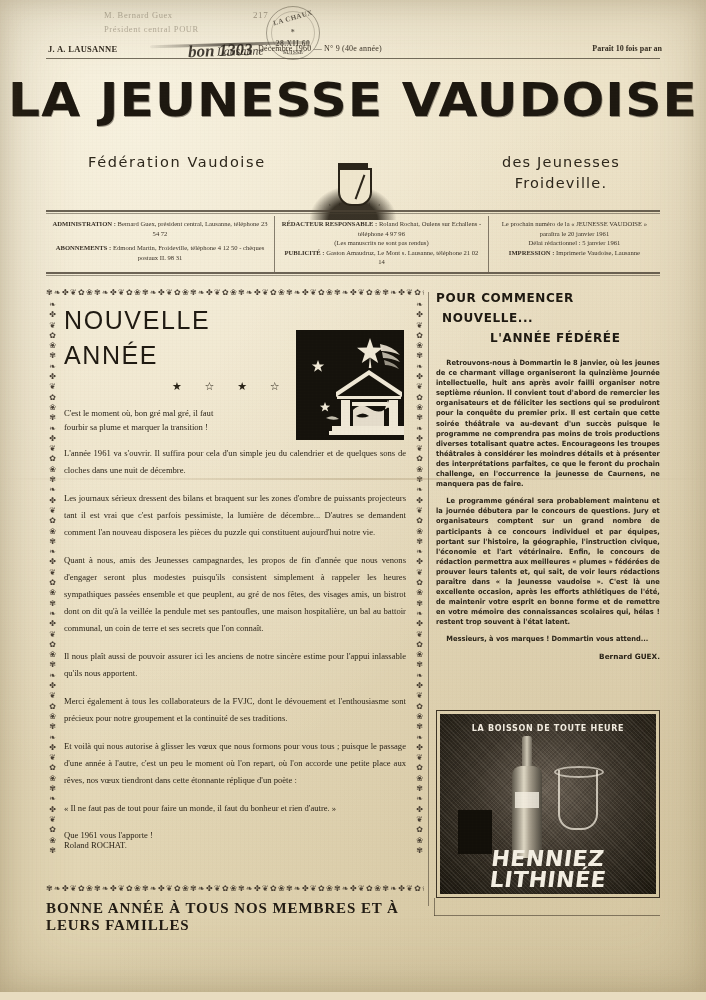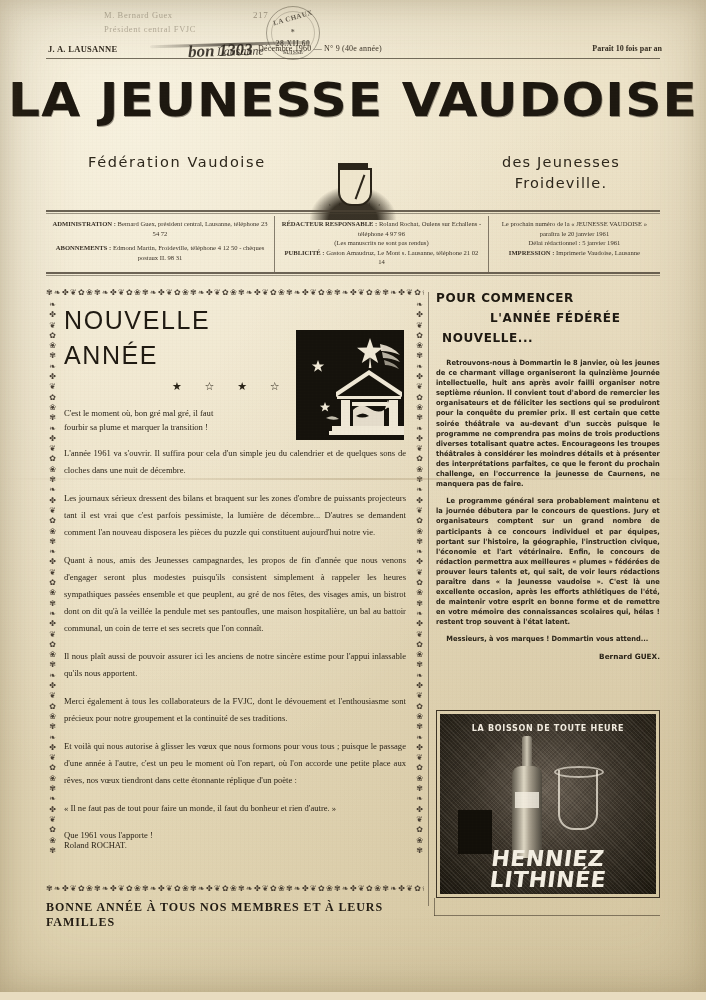--- a/index.html
+++ b/index.html
@@ -189,7 +189,7 @@
 
   <div class="topzone">
     <div class="hw hw1">M. Bernard Guex</div>
-    <div class="hw hw2">Président central FVJC</div>
+    <div class="hw hw2">Président central POUR</div>
     <div class="hw hwnum">217</div>
     <div class="inkline"></div>
     <div class="inkword ink1">bon 1303</div>

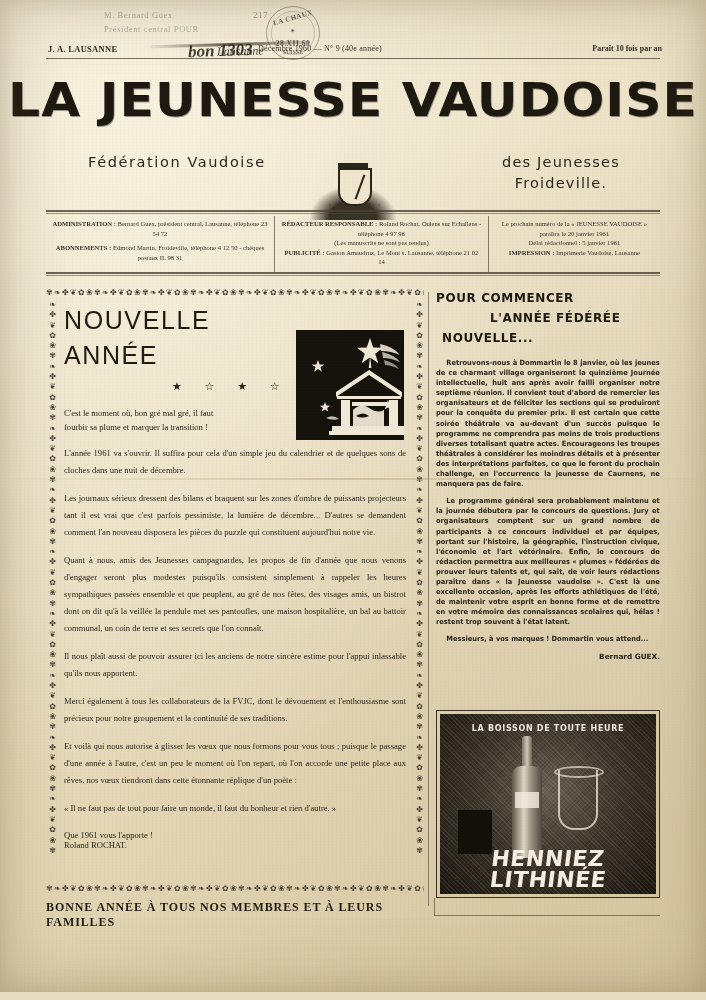--- a/index.html
+++ b/index.html
@@ -334,8 +334,8 @@
 
     <div class="colR">
       <div class="rh">POUR COMMENCER</div>
+      <div class="rh rh3">NOUVELLE...</div>
       <div class="rh rh2">L'ANNÉE FÉDÉRÉE</div>
-      <div class="rh rh3">NOUVELLE...</div>
 
       <div class="rtext">
         <p>Retrouvons-nous à Dommartin le 8 janvier, où les jeunes de ce charmant village organiseront la quinzième Journée intellectuelle, huit ans après avoir failli organiser notre septième réunion. Il convient tout d'abord de remercier les organisateurs et de féliciter les sections qui se produiront pour la conquête du premier prix. Il est certain que cette soirée théâtrale va au-devant d'un succès puisque le programme ne comprendra pas moins de trois productions diverses totalisant quatre actes. Encourageons les troupes théâtrales à considérer les moindres détails et à présenter des interprétations parfaites, ce que le feront du prochain challenge, en l'occurrence la jeunesse de Caurnens, ne manquera pas de faire.</p>

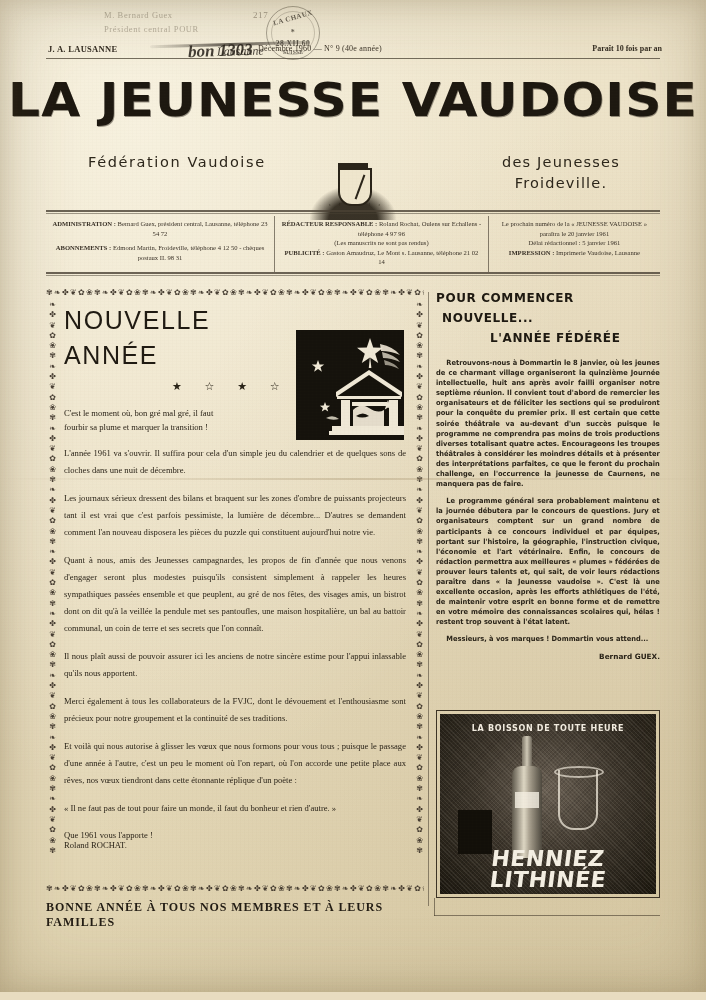--- a/index.html
+++ b/index.html
@@ -172,7 +172,7 @@
 
   
   .banner{position:absolute;left:46px;top:900px;width:380px;
-      font-family:"Liberation Serif",serif;font-weight:700;font-size:12px;
+      font-family:"Liberation Serif",serif;font-weight:700;font-size:15px;
       letter-spacing:.9px;color:#221c14;}
   .bannerline{position:absolute;left:434px;top:898px;width:1px;height:18px;
       background:rgba(70,60,45,.6);}

